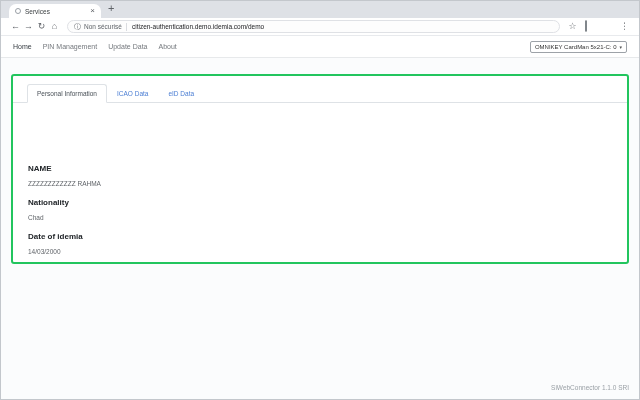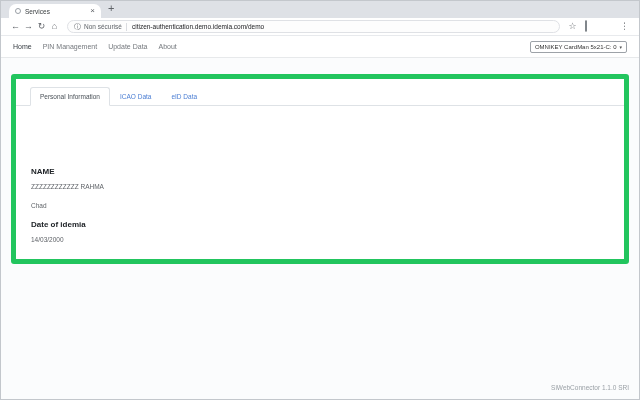--- a/index.html
+++ b/index.html
@@ -43,7 +43,7 @@
   
   .page { position:relative; height:342px; background:#fbfcfd; }
   .card { position:absolute; left:10px; right:10px; top:16px; height:190px; background:#fff;
-          border:5px solid #22c55e; border-radius:3px; }
+          border:2px solid #22c55e; border-radius:3px; }
   .card-tabs { display:flex; padding:8px 14px 0; border-bottom:1px solid #dee2e6; }
   .ctab { font-size:6.5px; padding:5px 9px; margin-bottom:-1px; border:1px solid transparent;
           border-radius:3px 3px 0 0; cursor:pointer; white-space:nowrap; }

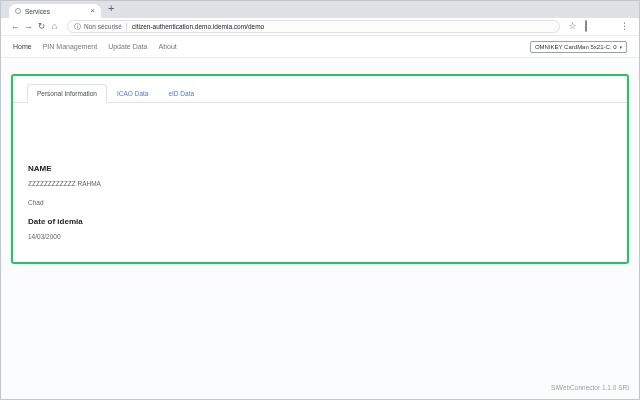--- a/index.html
+++ b/index.html
@@ -110,6 +110,7 @@
           <p class="field-value">ZZZZZZZZZZZZ RAHMA</p>
         </div>
         <div>
+          <p class="field-label">Nationality</p>
           <p class="field-value">Chad</p>
         </div>
         <div>

